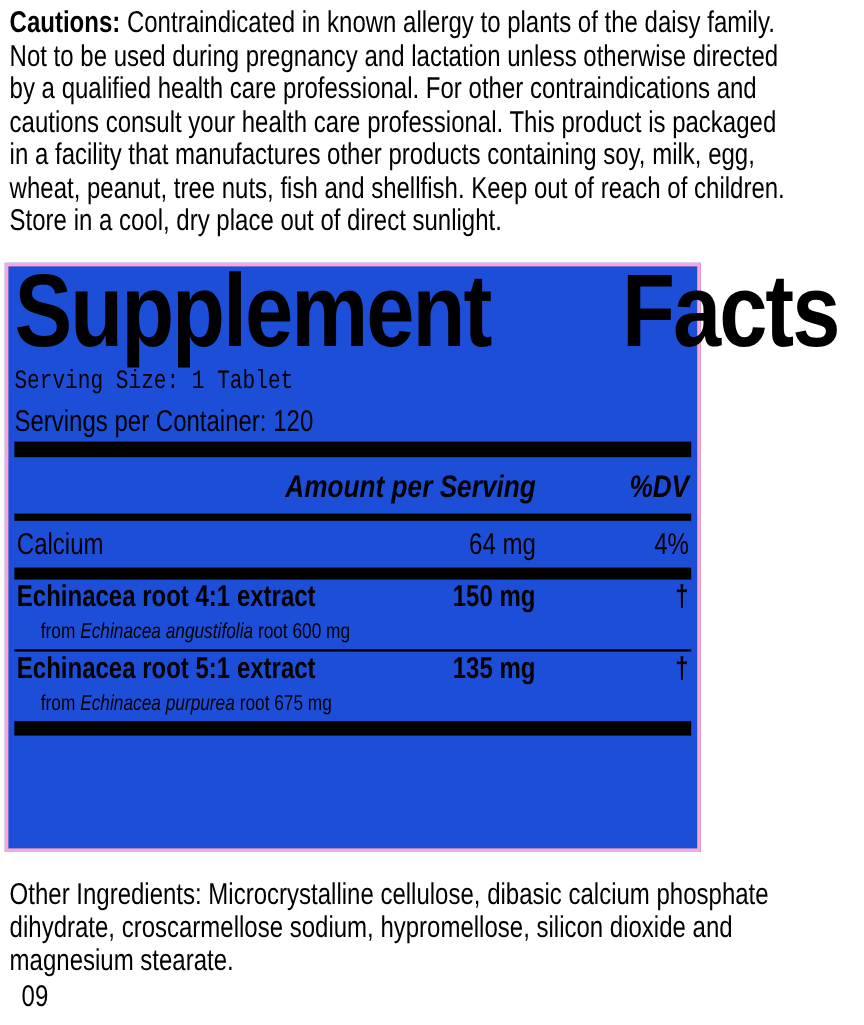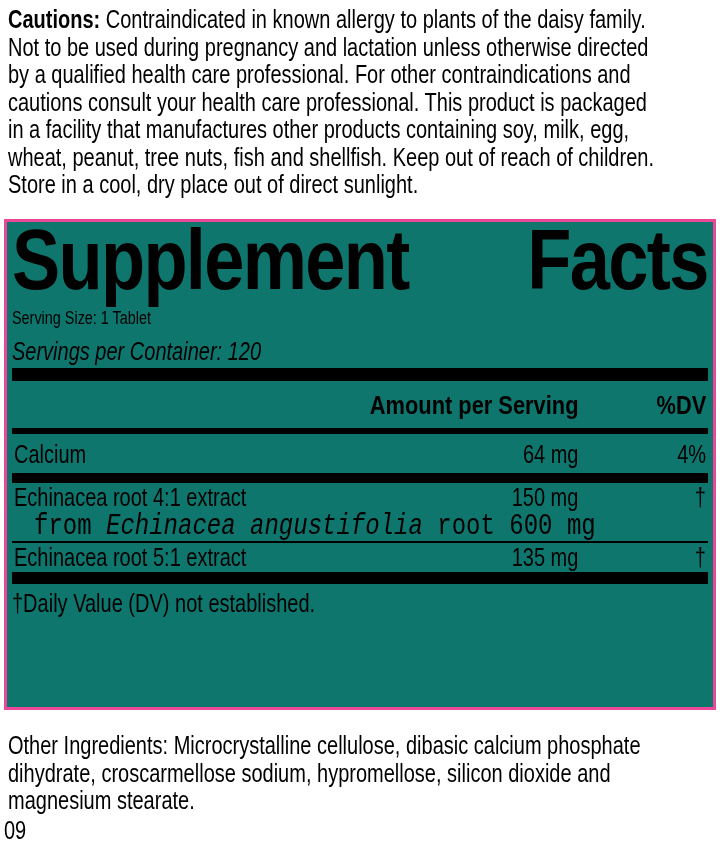--- a/index.html
+++ b/index.html
@@ -20,9 +20,9 @@
   
   .panel {
     position:absolute; left:4px; top:219px;
-    width:712px; height:491px;
-    border:3px solid #ec4899; padding:0 5px;
-    background:#0f766e;
+    width:580px; height:491px;
+    border:3px solid #f9a8d4; padding:0 5px;
+    background:#1d4ed8;
   }
   .sf-title {
     height:74px; margin-top:2px;

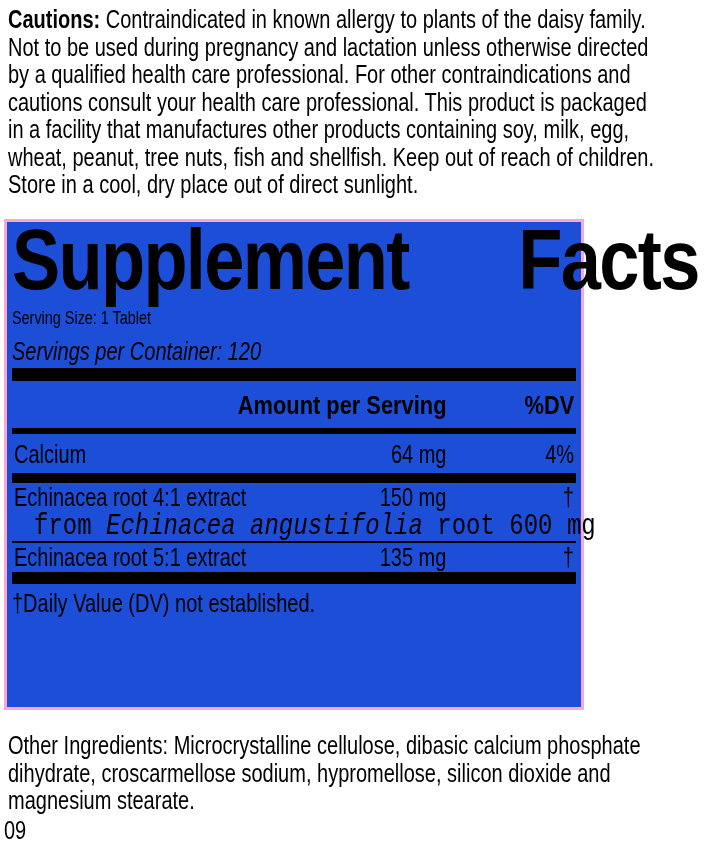--- a/index.html
+++ b/index.html
@@ -32,7 +32,7 @@
   .sf-title .w1 { display:inline-block; white-space:nowrap; transform:scaleX(0.84); transform-origin:0 100%; }
   .sf-title .w2 { display:inline-block; white-space:nowrap; transform:scaleX(0.84); transform-origin:100% 100%; }
 
-  .serving-line1 { margin-top:6px; font-size:18px; line-height:28px; }
+  .serving-line1 { margin-top:6px; font-size:22px; line-height:28px;font-family:Liberation Mono, monospace; }
   .serving-line2 { margin-top:5px; font-size:25px; line-height:28px;font-style:italic; }
 
   .bar13 { margin-top:3px; height:13px; background:#000; width:100%; }

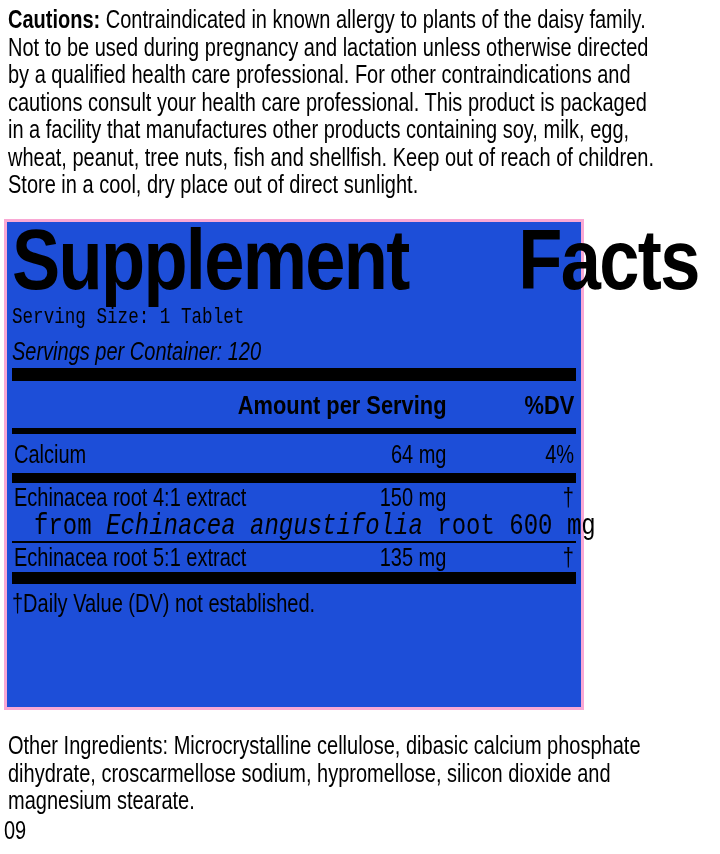--- a/index.html
+++ b/index.html
@@ -33,7 +33,7 @@
   .sf-title .w2 { display:inline-block; white-space:nowrap; transform:scaleX(0.84); transform-origin:100% 100%; }
 
   .serving-line1 { margin-top:6px; font-size:22px; line-height:28px;font-family:Liberation Mono, monospace; }
-  .serving-line2 { margin-top:5px; font-size:25px; line-height:28px;font-style:italic; }
+  .serving-line2 { margin-top:5px; font-size:25px; line-height:28px; }
 
   .bar13 { margin-top:3px; height:13px; background:#000; width:100%; }
   .bar10 { height:10px; background:#000; width:100%; }

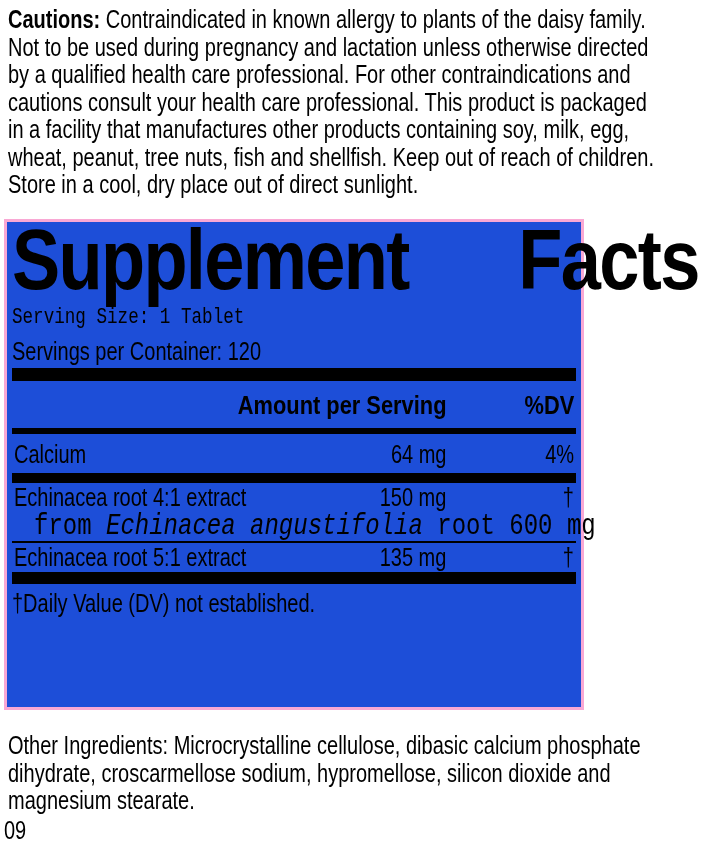--- a/index.html
+++ b/index.html
@@ -41,7 +41,7 @@
   .rule6 { height:6px; background:#000; width:100%; }
   .rule2 { height:2px; background:#000; width:100%; }
 
-  .hdr-row { position:relative; height:47px; font-weight:bold; font-size:26px; }
+  .hdr-row { position:relative; height:47px; font-weight:bold; font-size:26px;font-style:italic; }
   .hdr-amount { position:absolute; right:130px; bottom:8px; white-space:nowrap;
                 transform:scaleX(0.84); transform-origin:100% 50%; line-height:29px; }
   .hdr-dv { position:absolute; right:2px; bottom:8px; white-space:nowrap;

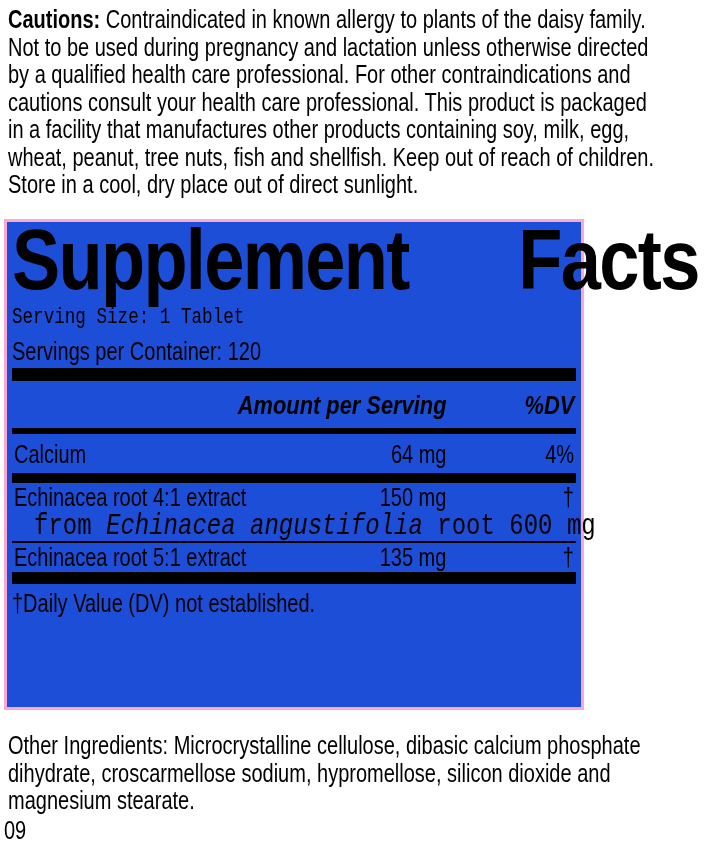--- a/index.html
+++ b/index.html
@@ -59,7 +59,7 @@
         transform:scaleX(0.80); transform-origin:100% 50%; line-height:29px; }
 
   .row-herb { padding:0 0 0 2px; }
-  .row-herb .mainline { line-height:29px; }
+  .row-herb .mainline { line-height:29px;font-weight:bold; }
   .row-herb .amount, .row-herb .dv { top:0; }
   .subline { line-height:29px; padding-left:20px; font-size:30px;font-family:Liberation Mono, monospace; }
   .subline .sci { font-style:italic; }

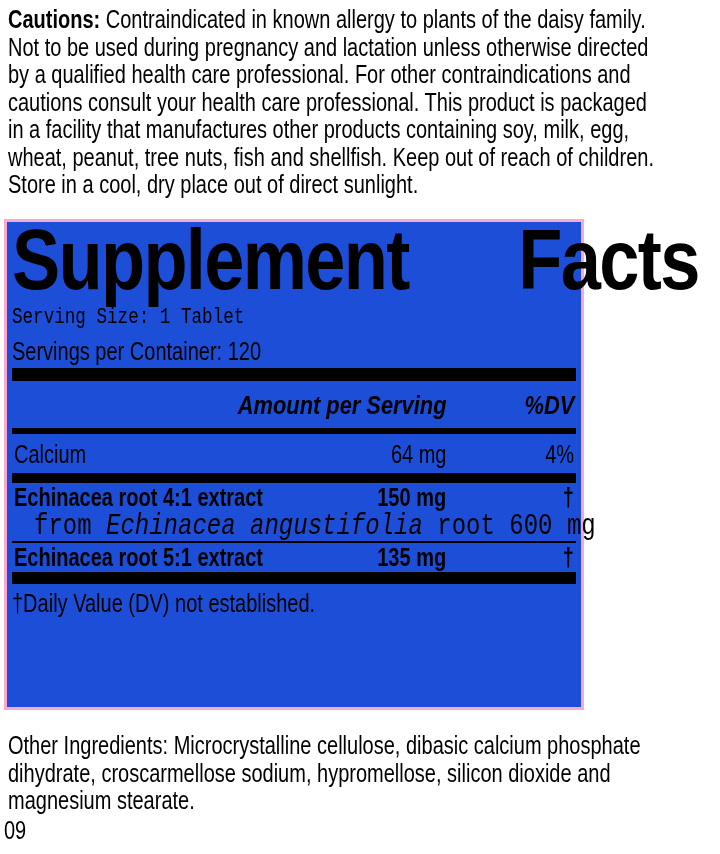--- a/index.html
+++ b/index.html
@@ -61,7 +61,7 @@
   .row-herb { padding:0 0 0 2px; }
   .row-herb .mainline { line-height:29px;font-weight:bold; }
   .row-herb .amount, .row-herb .dv { top:0; }
-  .subline { line-height:29px; padding-left:20px; font-size:30px;font-family:Liberation Mono, monospace; }
+  .subline { line-height:29px; padding-left:20px; font-size:18px; }
   .subline .sci { font-style:italic; }
 
   .footnote { margin-top:4px; font-size:25px; line-height:30px; }

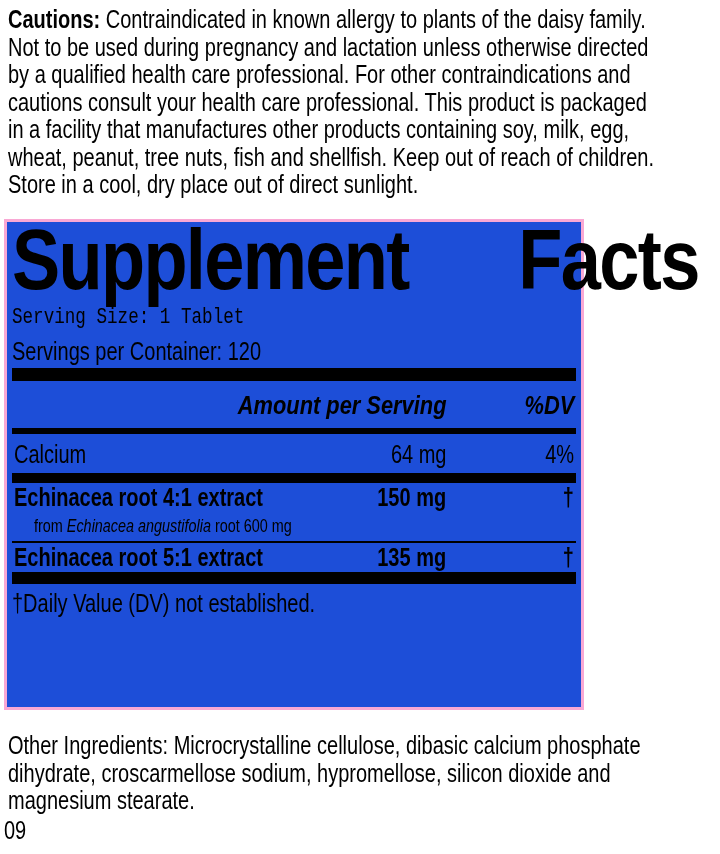--- a/index.html
+++ b/index.html
@@ -134,6 +134,9 @@
       <span class="amount">135 mg</span>
       <span class="dv">†</span>
     </div>
+    <div class="subline">
+      <span class="inline-cond"><span>from </span><span class="sci">Echinacea purpurea</span><span> root 675 mg</span></span>
+    </div>
   </div>
 
   <div class="bar12"></div>

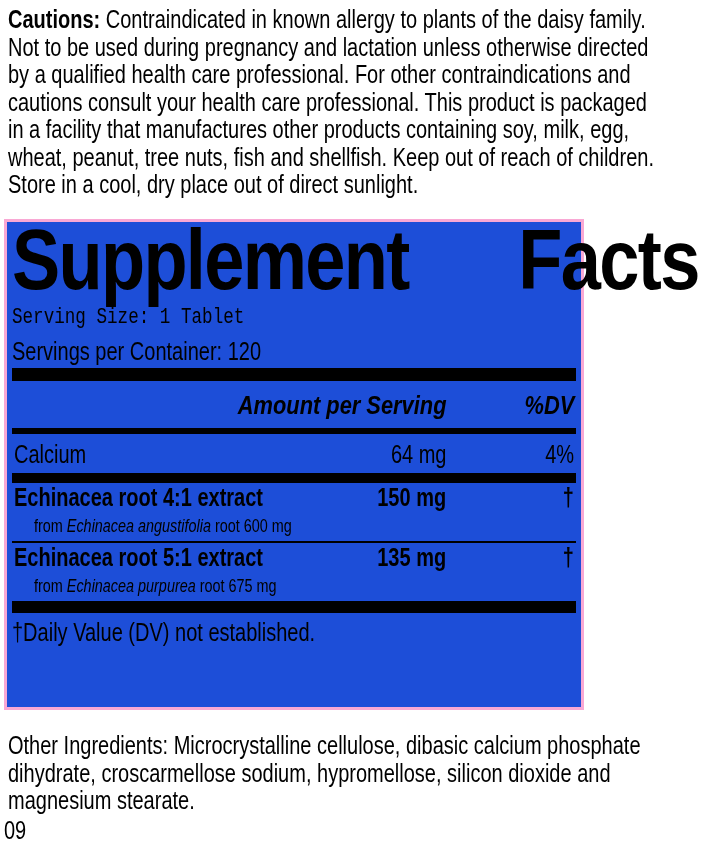--- a/index.html
+++ b/index.html
@@ -141,9 +141,6 @@
 
   <div class="bar12"></div>
 
-  <div class="footnote">
-    <span class="cond">†Daily Value (DV) not established.</span>
-  </div>
 
 </div>
 

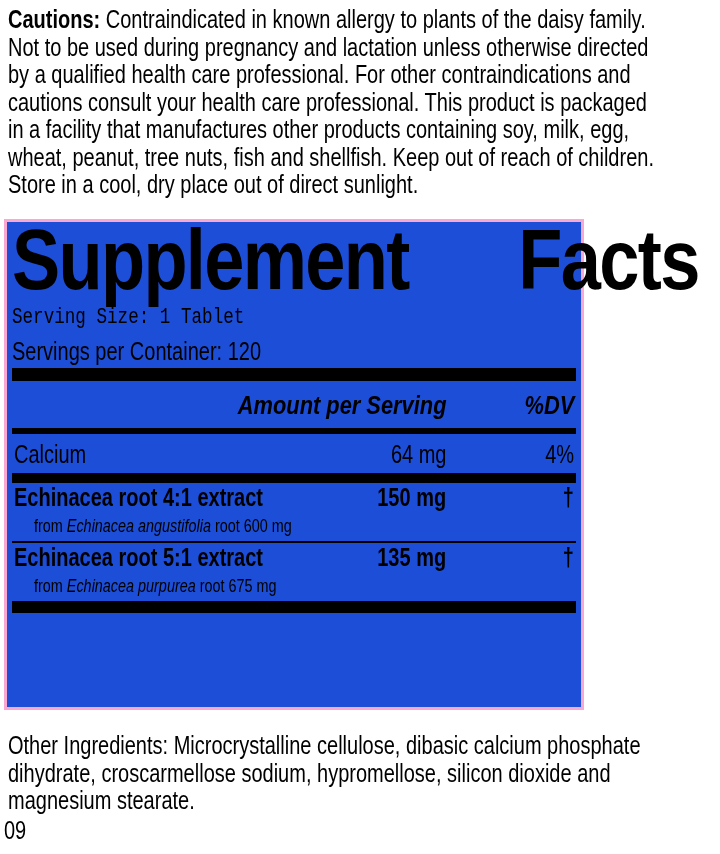--- a/index.html
+++ b/index.html
@@ -69,7 +69,7 @@
   
   .other-ing { position:absolute; left:8px; top:732px; font-size:25px; line-height:27.5px; }
 
-  .footer-code { position:absolute; left:4px; top:815px; font-size:25px; line-height:30px; }
+  .footer-code { position:absolute; left:18px; top:815px; font-size:25px; line-height:30px; }
 </style>
 </head>
 <body>

